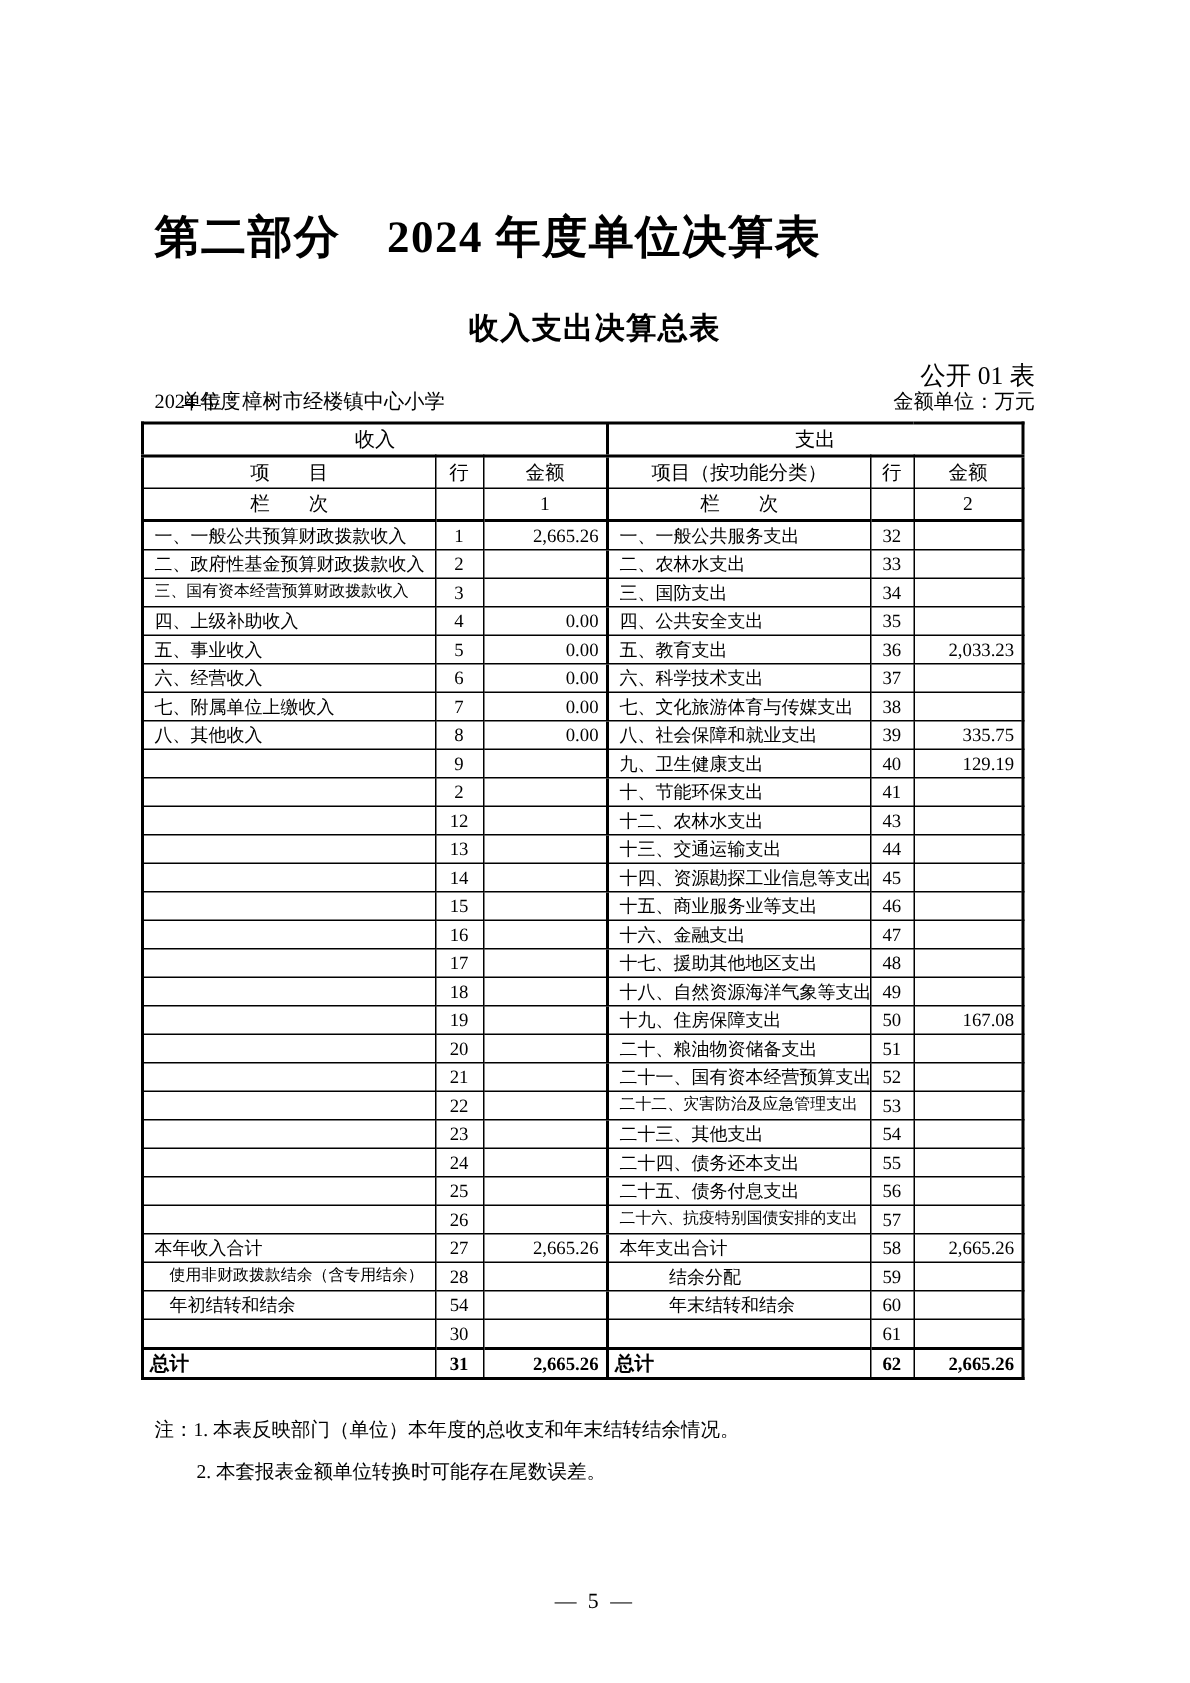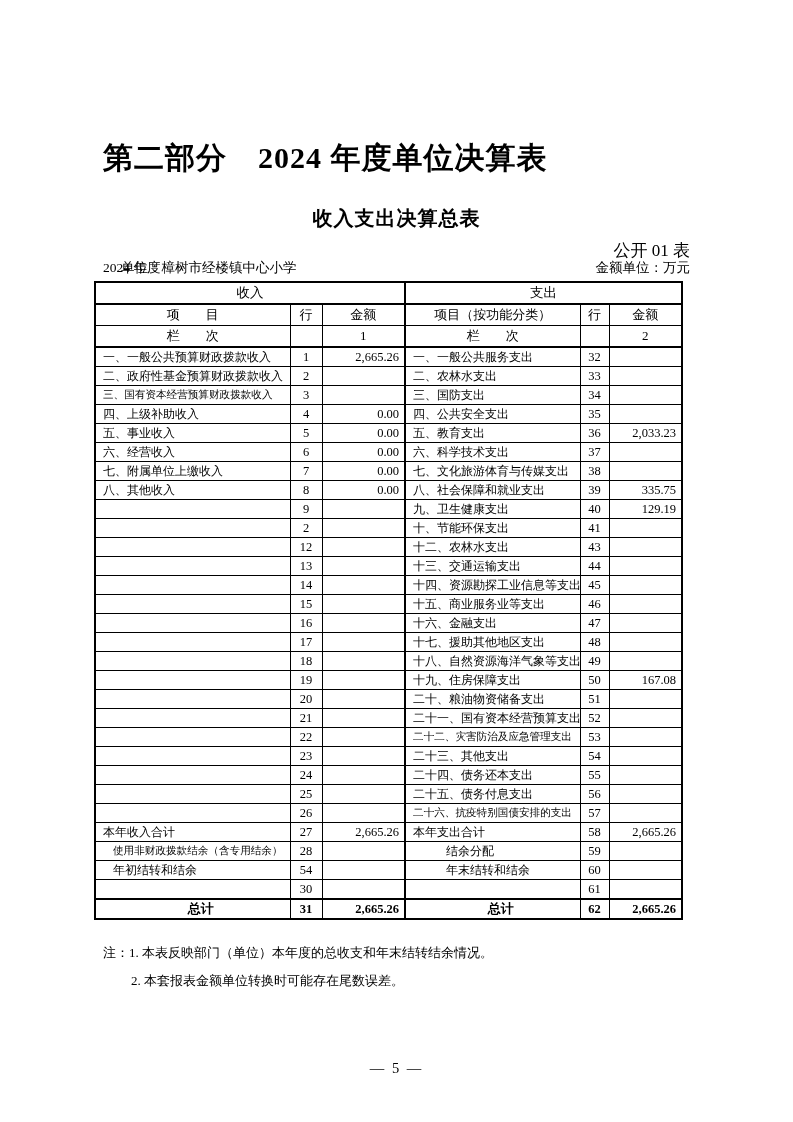--- a/index.html
+++ b/index.html
@@ -51,7 +51,7 @@
   .fin td.rowno { text-align:center; }
   .fin td.amount { text-align:right; padding-right:5px; }
   .fin tr.total td { border-top:2px solid #000; font-weight:bold; }
-  .fin tr.total td.item { text-align:center; padding-left:16px; font-size:13px; }
+  .fin tr.total td.item { padding-left:4px; font-size:13px; }
 
   .note-1 { position:absolute; top:944px; left:103px; font-size:13px; white-space:nowrap; }
   .note-2 { position:absolute; top:972px; left:131px; font-size:13px; white-space:nowrap; }

